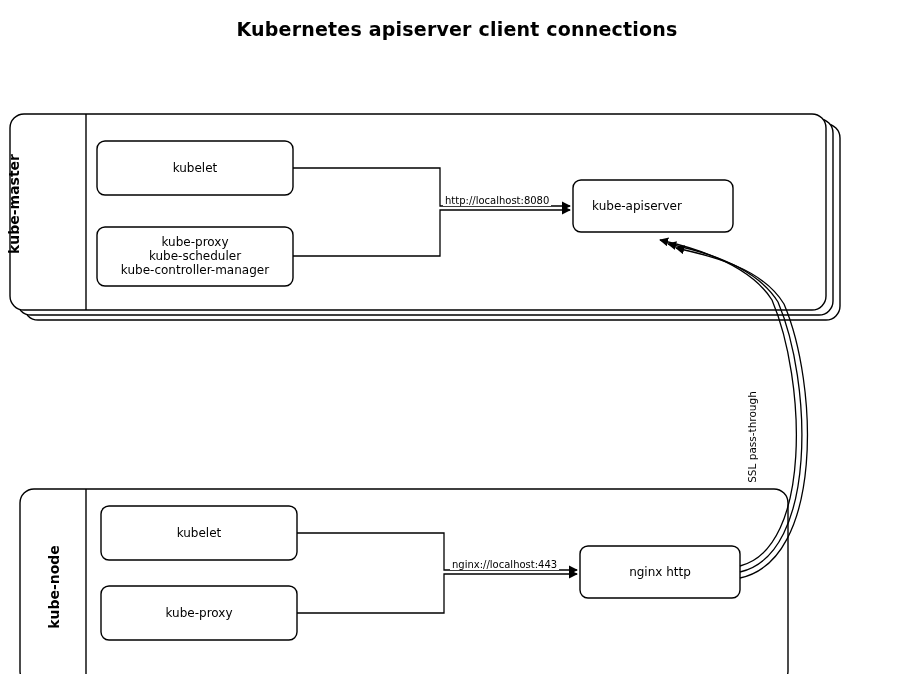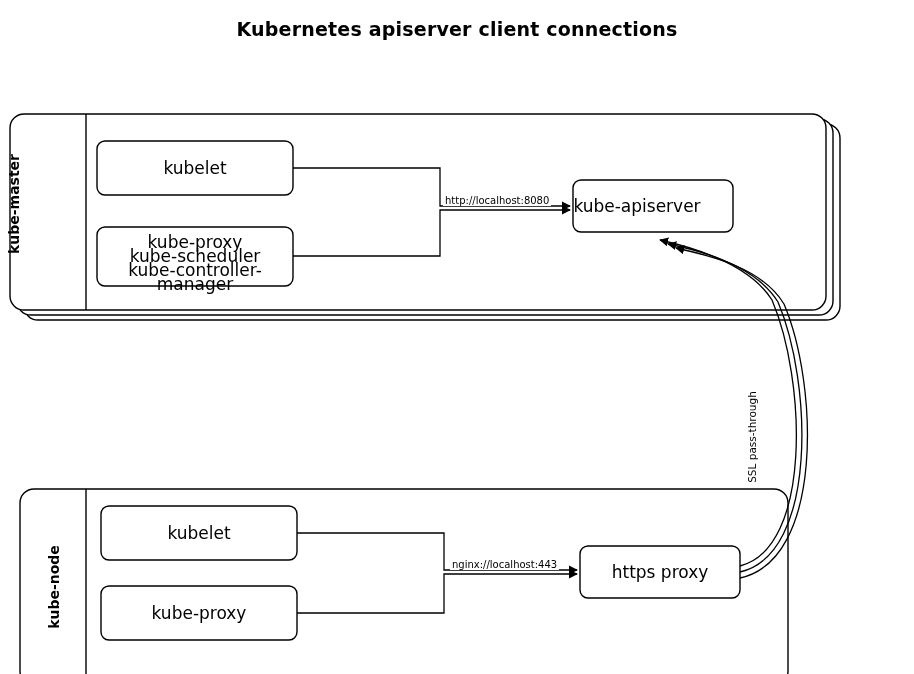--- a/index.html
+++ b/index.html
@@ -38,7 +38,7 @@
   .lbl {
     position: absolute;
     color: #000000;
-    font-size: 17px;
+    font-size: 12px;
     text-align: center;
     line-height: 14px;
     white-space: pre-line;

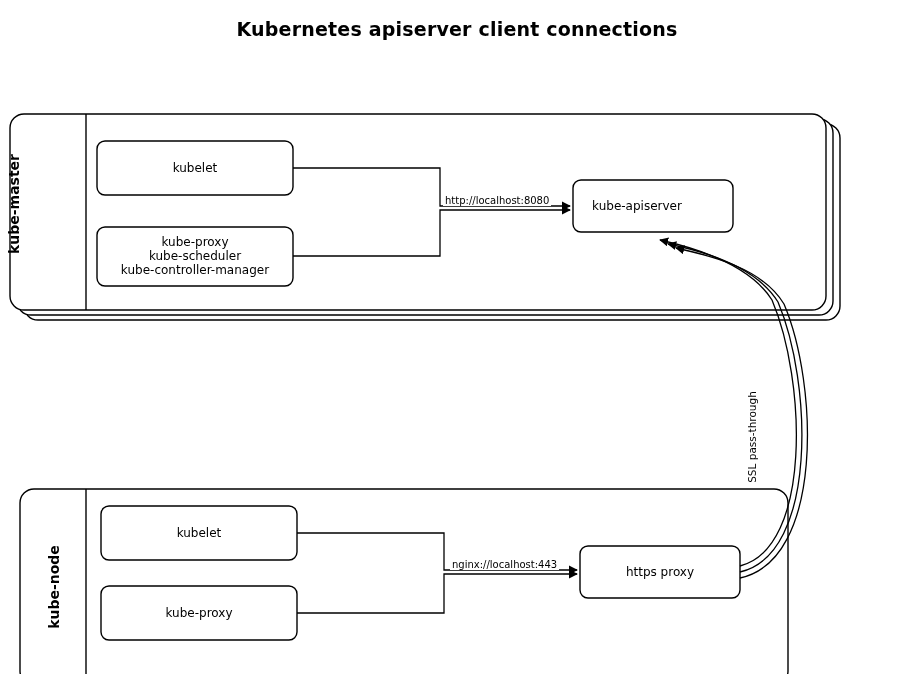--- a/index.html
+++ b/index.html
@@ -128,7 +128,7 @@
 
   <div class="lbl" style="left:101px; top:606px; width:196px;">kube-proxy</div>
 
-  <div class="lbl" style="left:580px; top:565px; width:160px;">https proxy</div>
+  <div class="lbl" style="left:580px; top:565px; width:160px;">nginx http</div>
 
   <div class="edgelabel" style="left:443px; top:195px;">http://localhost:8080</div>
 

